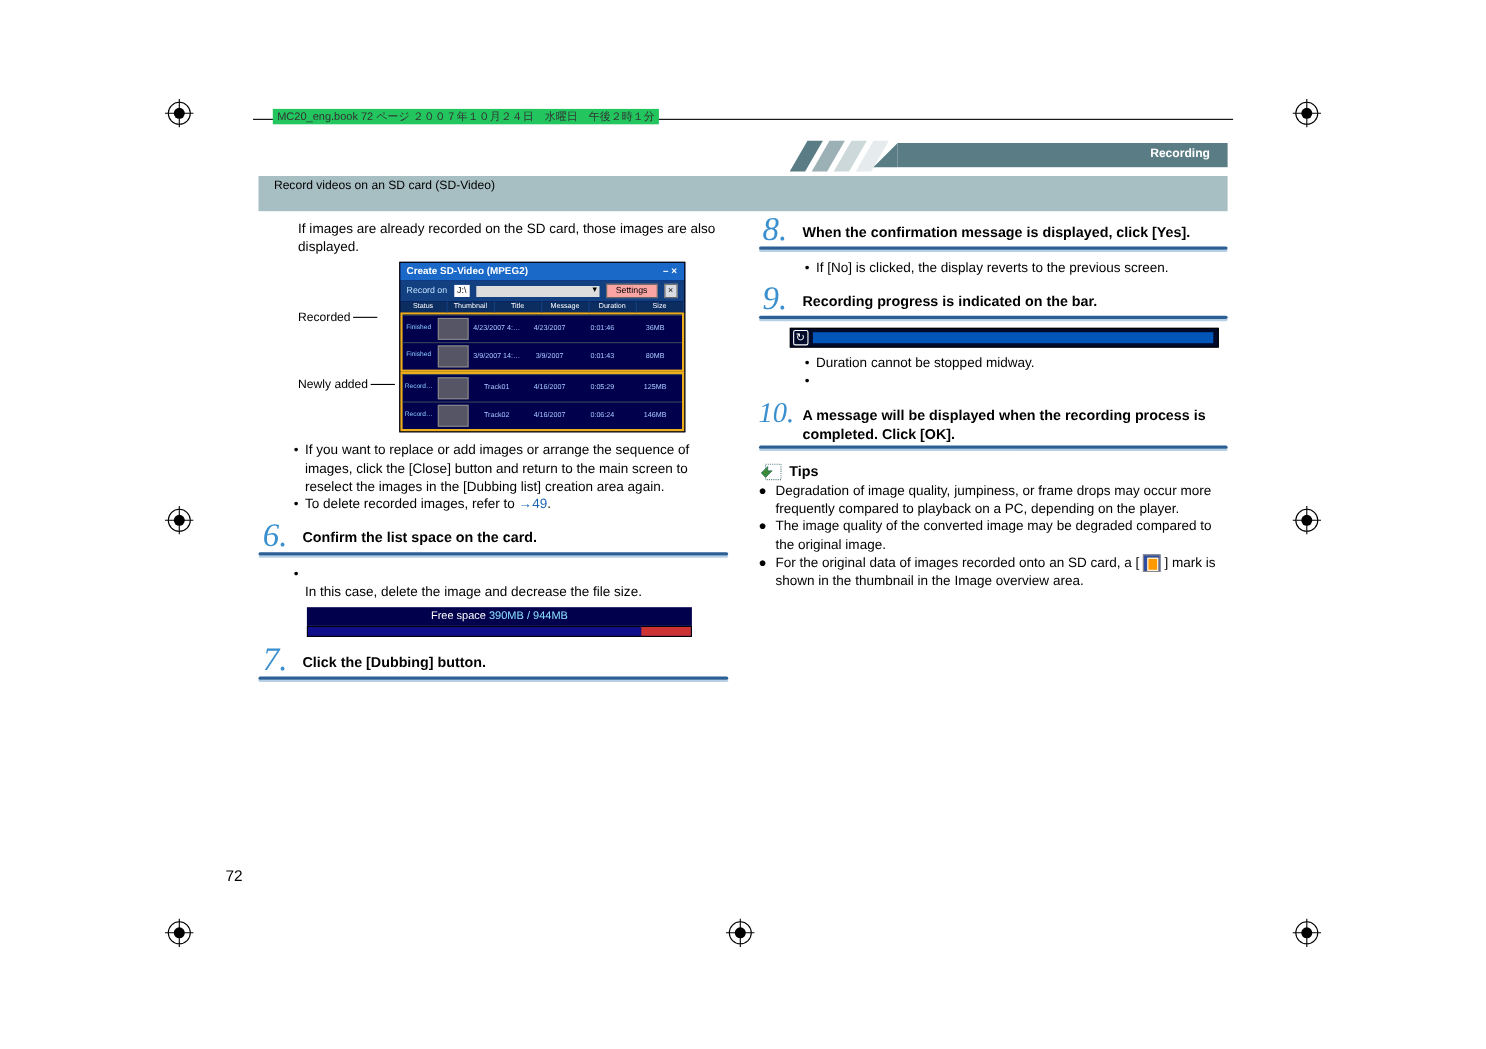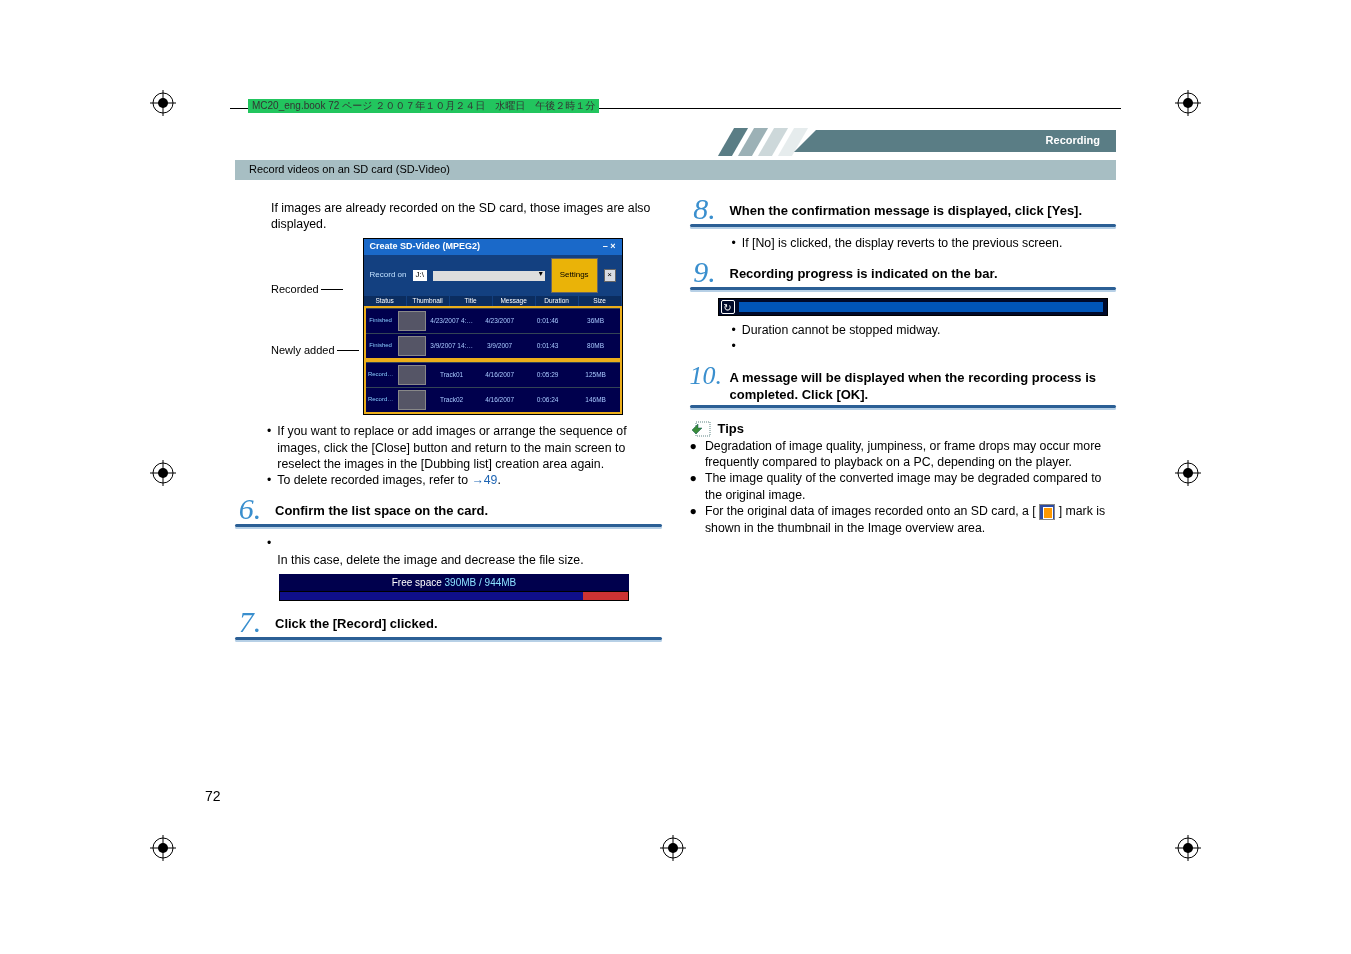--- a/index.html
+++ b/index.html
@@ -16,7 +16,7 @@
   .ribbon .slashes span:nth-child(2){opacity:0.6}
   .ribbon .slashes span:nth-child(3){opacity:0.3}
   .ribbon .slashes span:nth-child(4){opacity:0.15}
-  .chapter-bar { position:absolute; left:235px; right:235px; top:160px; height:20px; background:#a7bec3; }
+  .chapter-bar { position:absolute; left:235px; right:235px; top:160px; height:32px; background:#a7bec3; }
   .chapter-bar .txt{ padding:3px 14px; font-size:11px; color:#000;}
   .content { position:absolute; left:235px; right:235px; top:200px; bottom:100px; display:flex; gap:28px;}
   .col { flex:1; font-size:12.3px; line-height:1.32; }

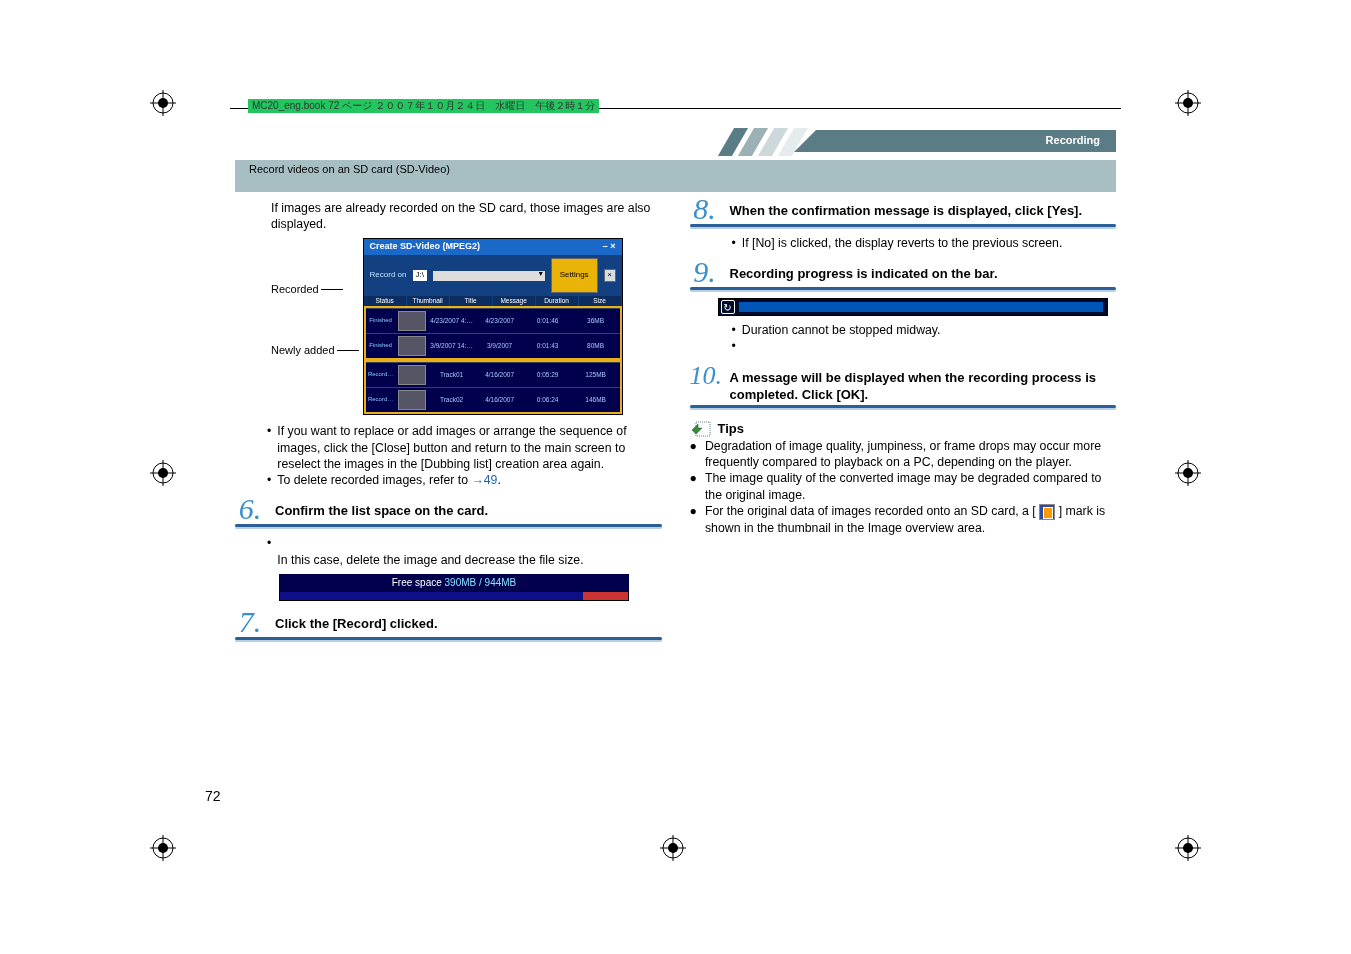--- a/index.html
+++ b/index.html
@@ -55,7 +55,7 @@
   .shot .toolbar .drv{background:#fff;color:#000;padding:0 3px}
   .shot .toolbar .dd{flex:1;height:10px;background:#ddd;position:relative}
   .shot .toolbar .dd::after{content:"▾";position:absolute;right:2px;top:-2px;color:#000}
-  .shot .toolbar .settings{background:#eab308;color:#000;padding:11px 8px;font-size:8px;border:1px solid #666;}
+  .shot .toolbar .settings{background:#fca5a5;color:#000;padding:0 8px;font-size:8px;border:1px solid #666;}
   .shot .toolbar .close{background:#d9dde3;color:#000;width:12px;text-align:center;border:1px solid #666;font-size:8px}
   .shot .head{display:flex;background:#0b2d60;}
   .shot .head div{flex:1;border-right:1px solid #134080;padding:1px 2px;font-size:6.5px;text-align:center}

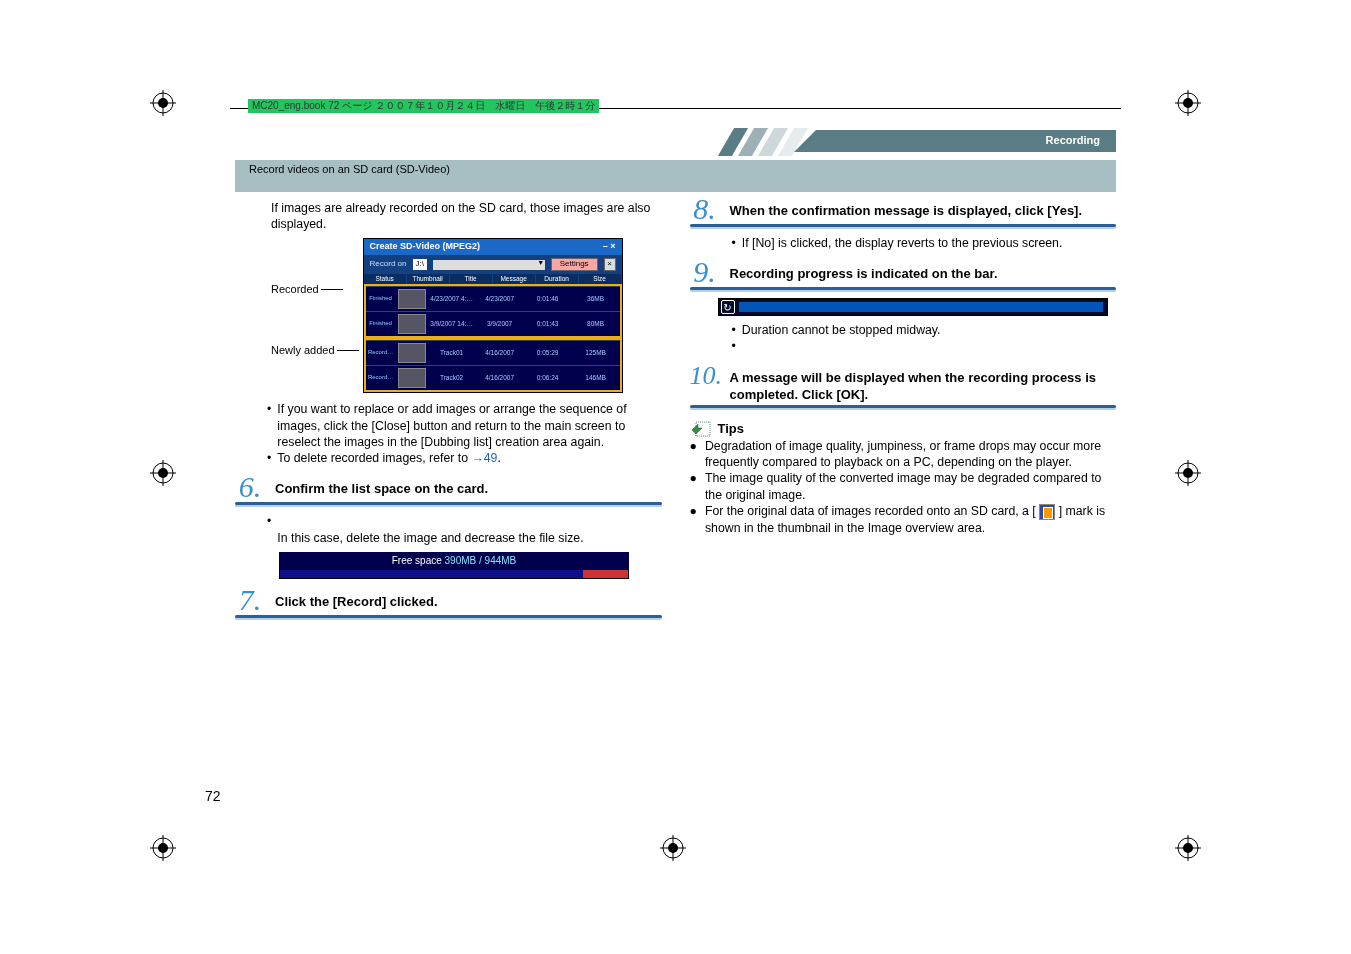--- a/index.html
+++ b/index.html
@@ -191,7 +191,7 @@
 
       <div class="step">
         <div class="num">7.</div>
-        <div class="txt">Click the [Record] clicked.</div>
+        <div class="txt">Click the [Dubbing] button.</div>
       </div>
       <div class="step-rule"></div>
     </div>

